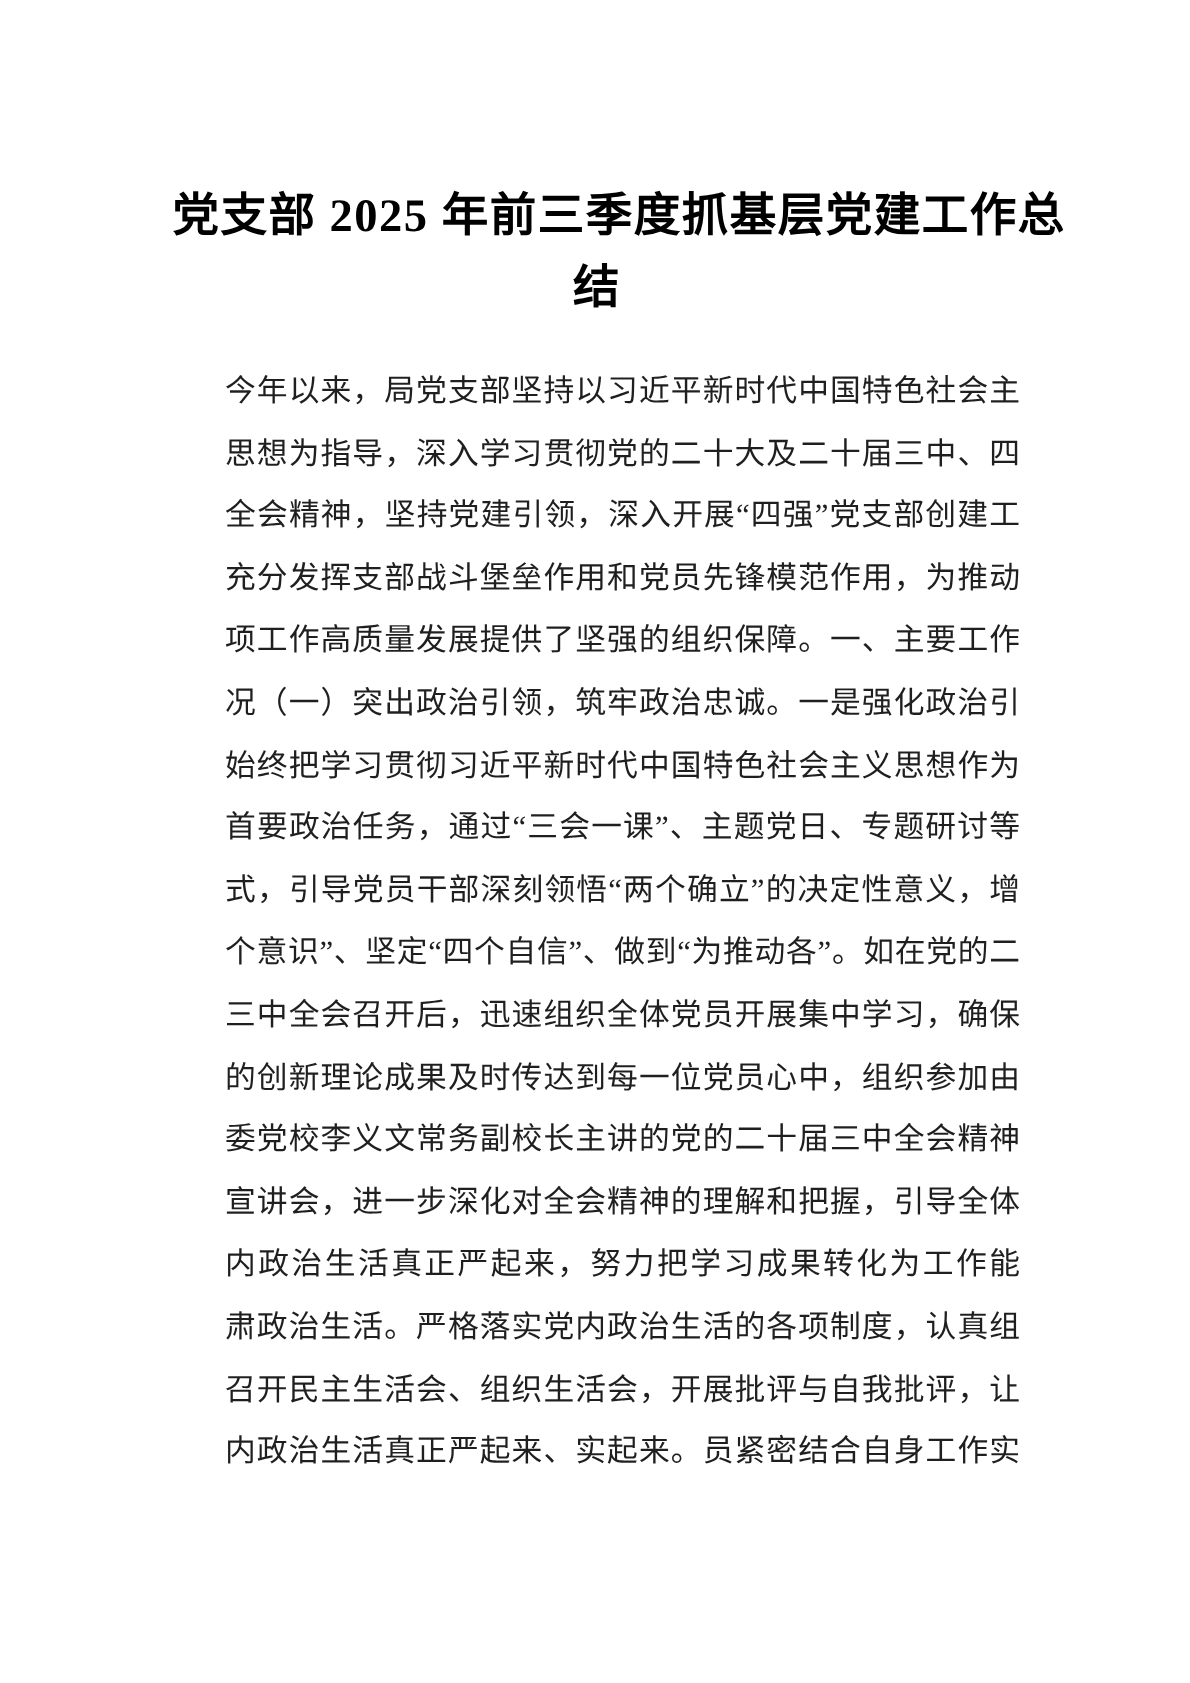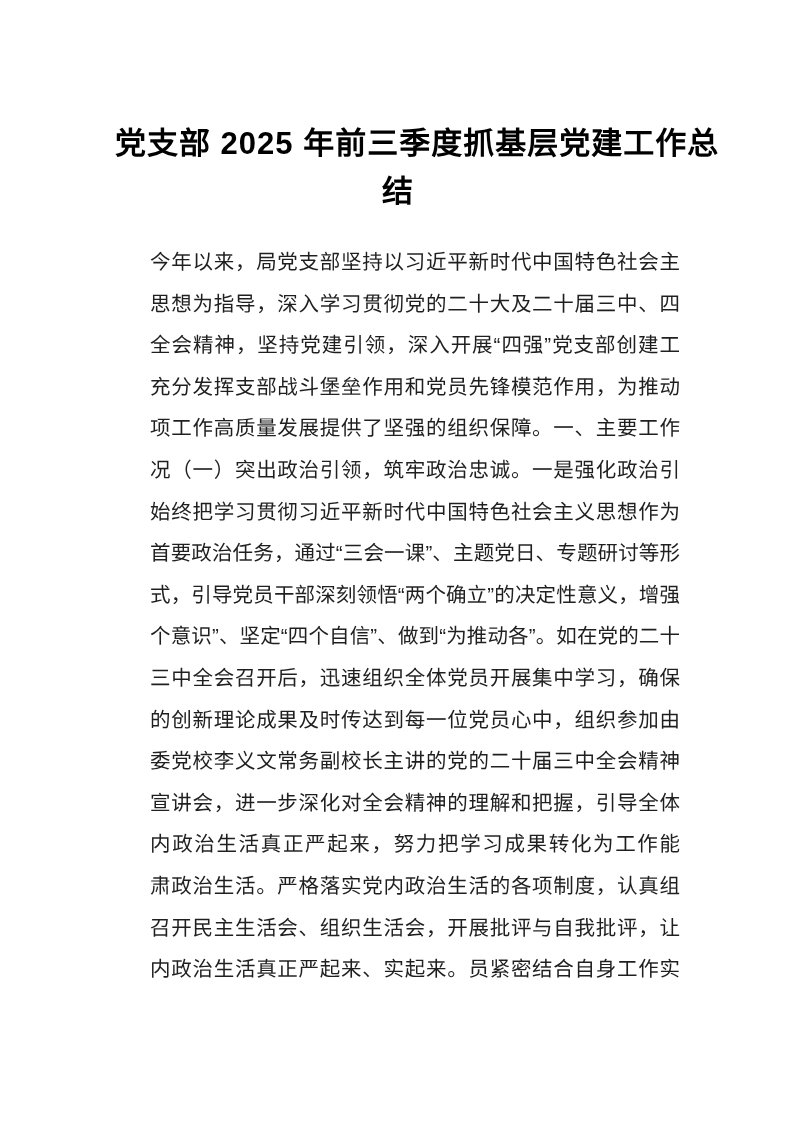--- a/index.html
+++ b/index.html
@@ -13,7 +13,7 @@
     height: 1122px;
     background: #ffffff;
     overflow: hidden;
-    font-family: Liberation Sans, sans-serif;
+    font-family: Liberation Serif, serif;
   }
   .doc-title {
     position: absolute;

